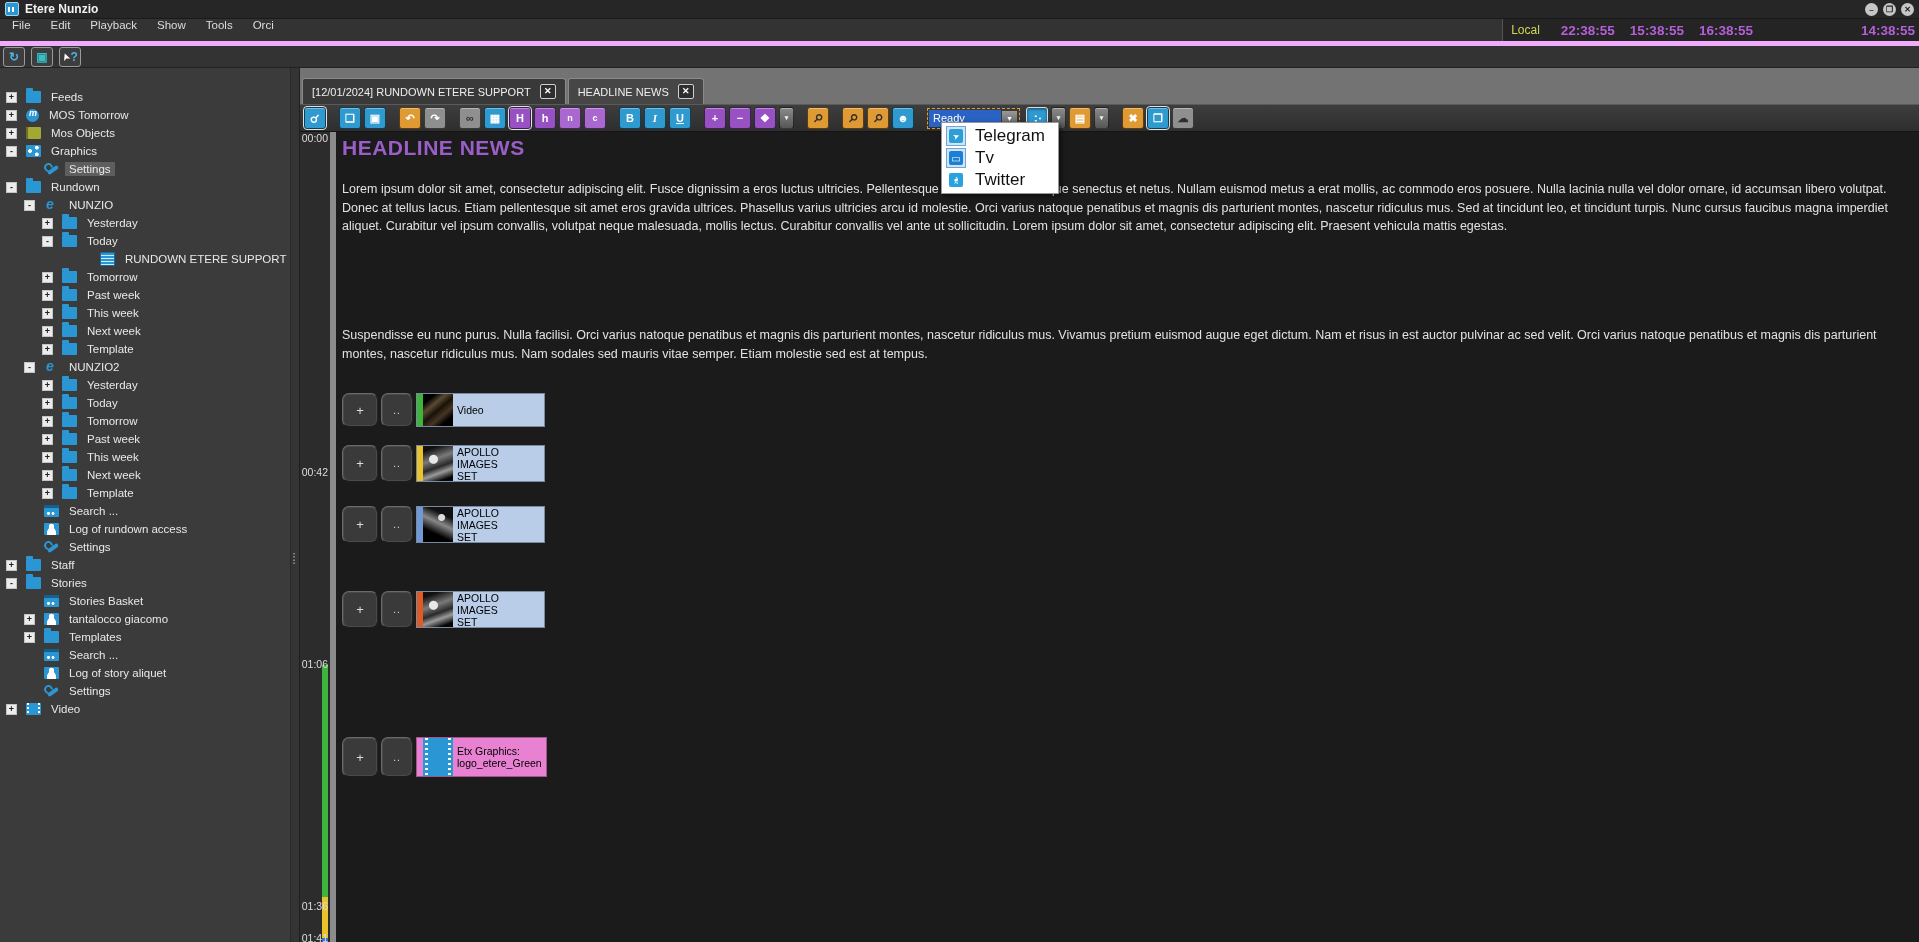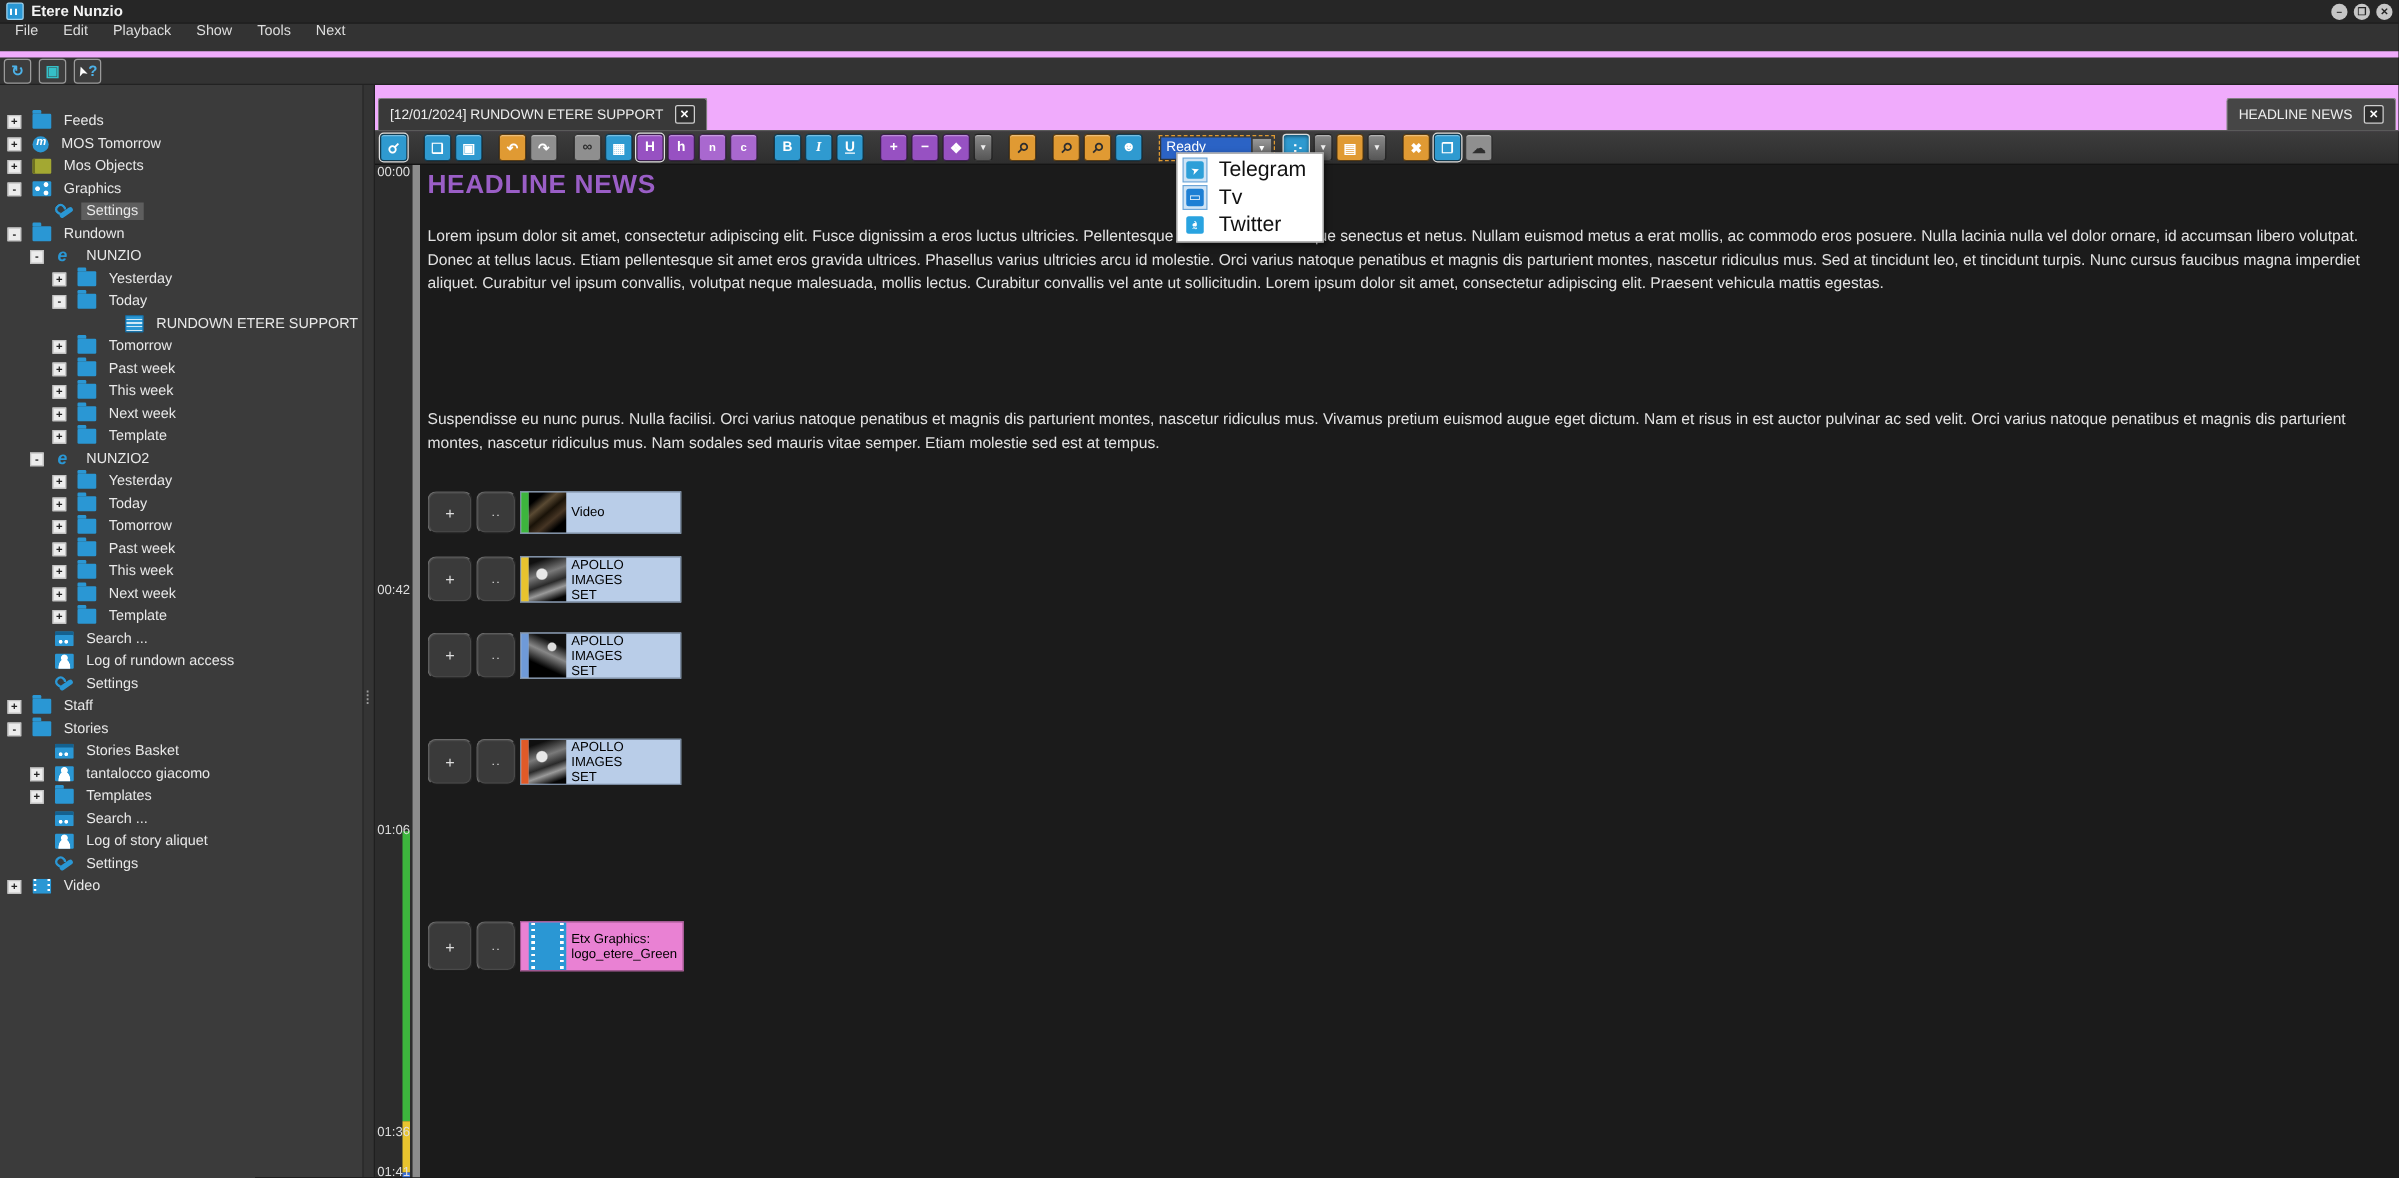--- a/index.html
+++ b/index.html
@@ -173,7 +173,7 @@
         <span class="menu-item">Playback</span>
         <span class="menu-item">Show</span>
         <span class="menu-item">Tools</span>
-        <span class="menu-item">Next</span>
+        <span class="menu-item">Orci</span>
       </span>
   </div>
 

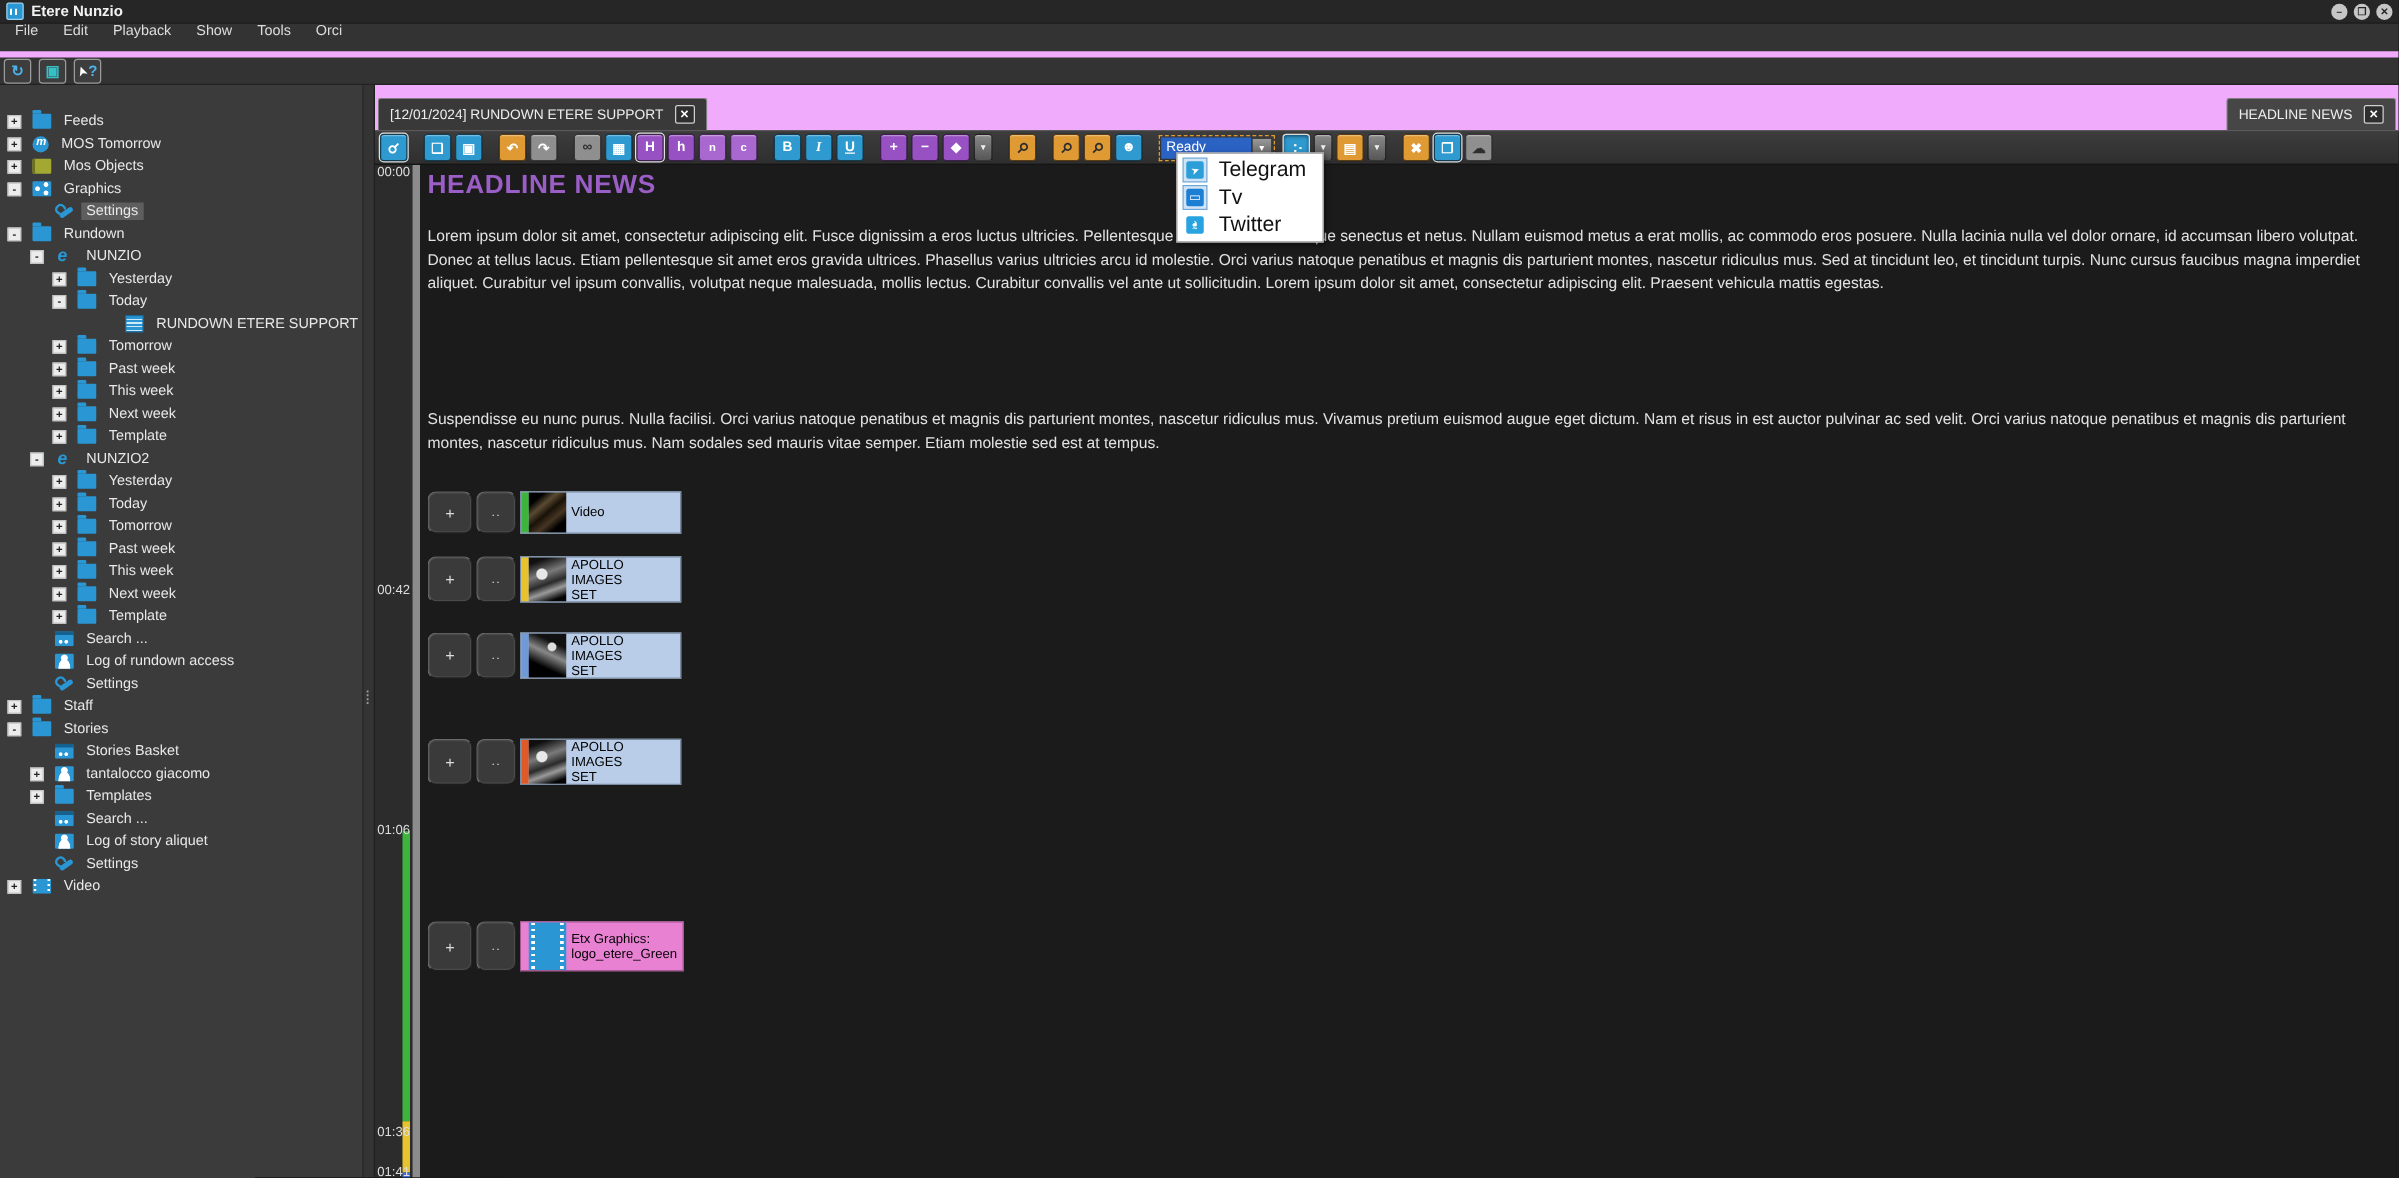--- a/index.html
+++ b/index.html
@@ -175,6 +175,16 @@
         <span class="menu-item">Tools</span>
         <span class="menu-item">Orci</span>
       </span>
+    <span class="clockbar">
+      <span class="clk-label">Local</span>
+      <span style="display:flex">
+
+      <span class="clk">22:38:55</span>
+          <span class="clk">15:38:55</span>
+          <span class="clk">16:38:55</span>
+          <span class="clk">14:38:55</span>
+        </span>
+    </span>
   </div>
 
   <div class="quickbar">

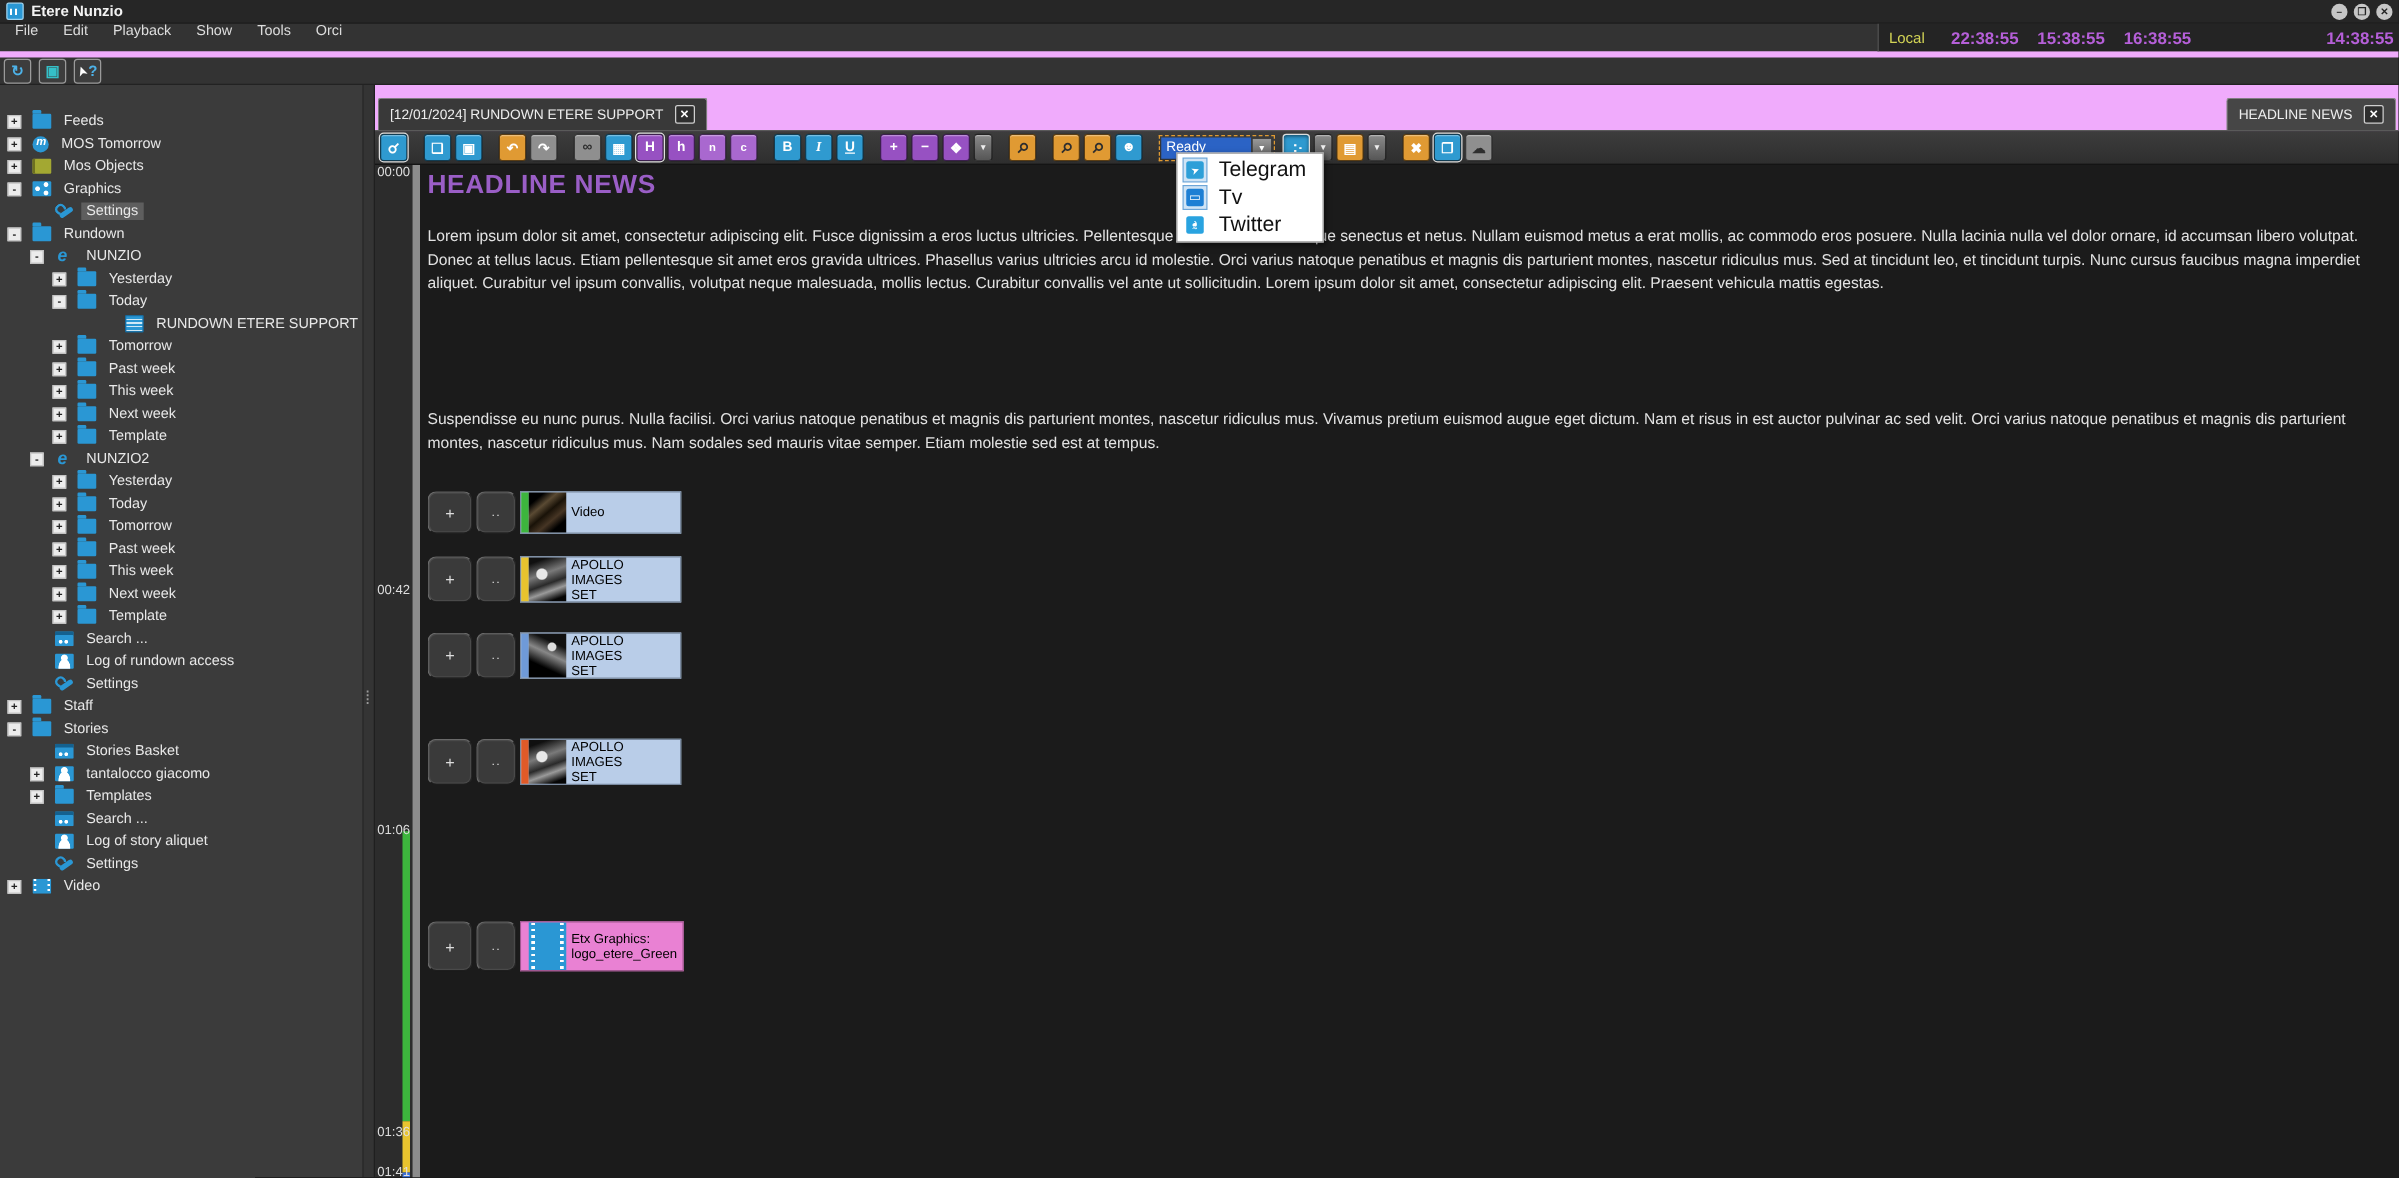--- a/index.html
+++ b/index.html
@@ -72,7 +72,7 @@
   .lbl{padding:1px 4px;}
   .selected .lbl{background:#5e5e5e;}
   
-  .tabbar{height:36px;background:#f0abfc;display:flex;align-items:flex-end;padding-left:2px;border-bottom:1px solid #5a5a5a;justify-content:space-between;}
+  .tabbar{height:36px;background:#737373;display:flex;align-items:flex-end;padding-left:2px;border-bottom:1px solid #5a5a5a;}
   .tab{height:25px;display:flex;align-items:center;gap:9px;padding:0 9px;background:#393939;border:1px solid #8a8a8a;
        border-bottom:none;border-radius:3px 3px 0 0;color:#eee;font-size:11px;margin-right:2px;white-space:nowrap;}
   .tab.active{background:#464646;}

